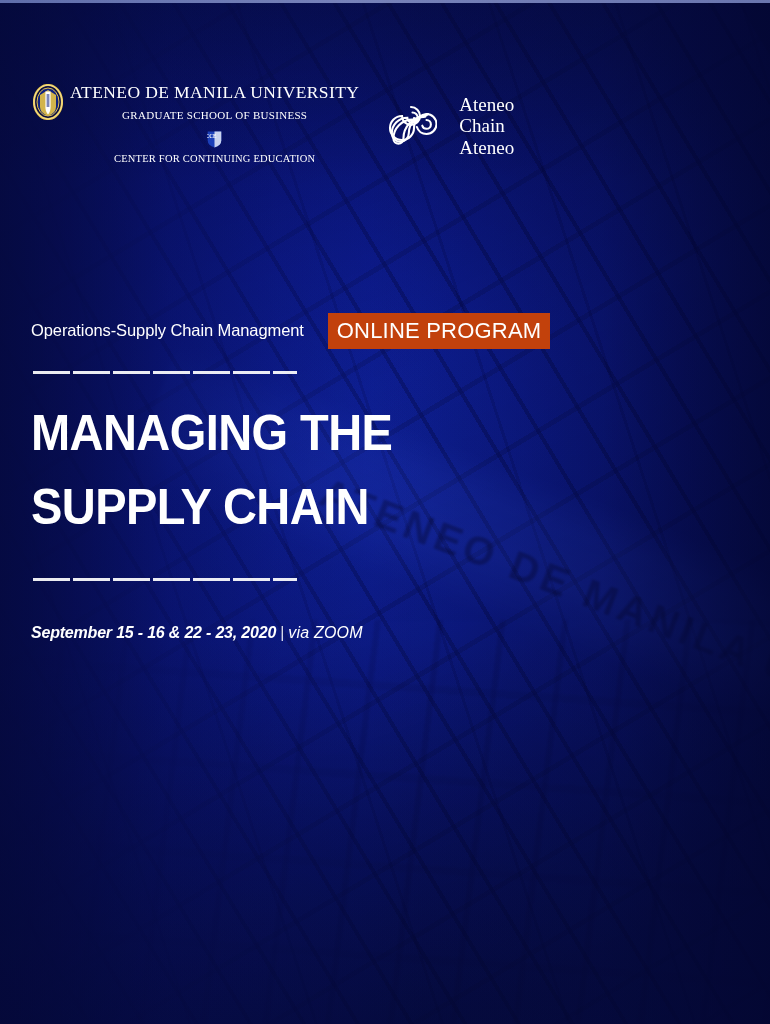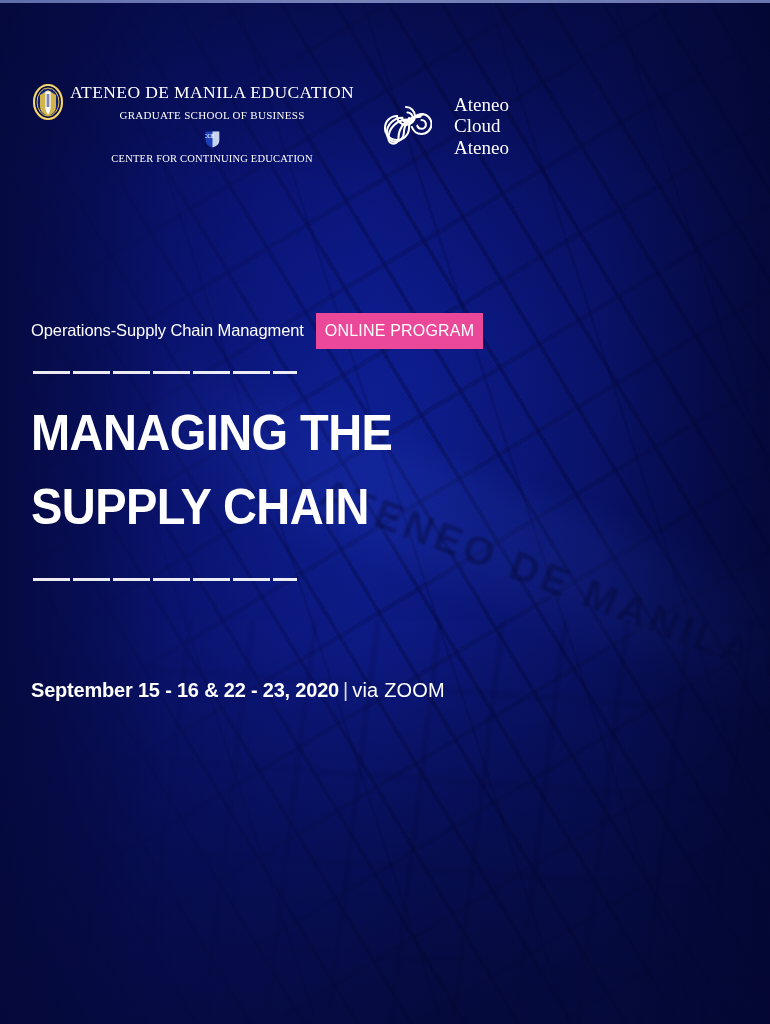--- a/index.html
+++ b/index.html
@@ -292,7 +292,7 @@
       </svg>
 
       <div class="amdu-text">
-        <div class="amdu-line1">ATENEO DE MANILA EDUCATION</div>
+        <div class="amdu-line1">ATENEO DE MANILA UNIVERSITY</div>
         <div class="amdu-line2">GRADUATE SCHOOL OF BUSINESS</div>
 
         <div class="cce-row">

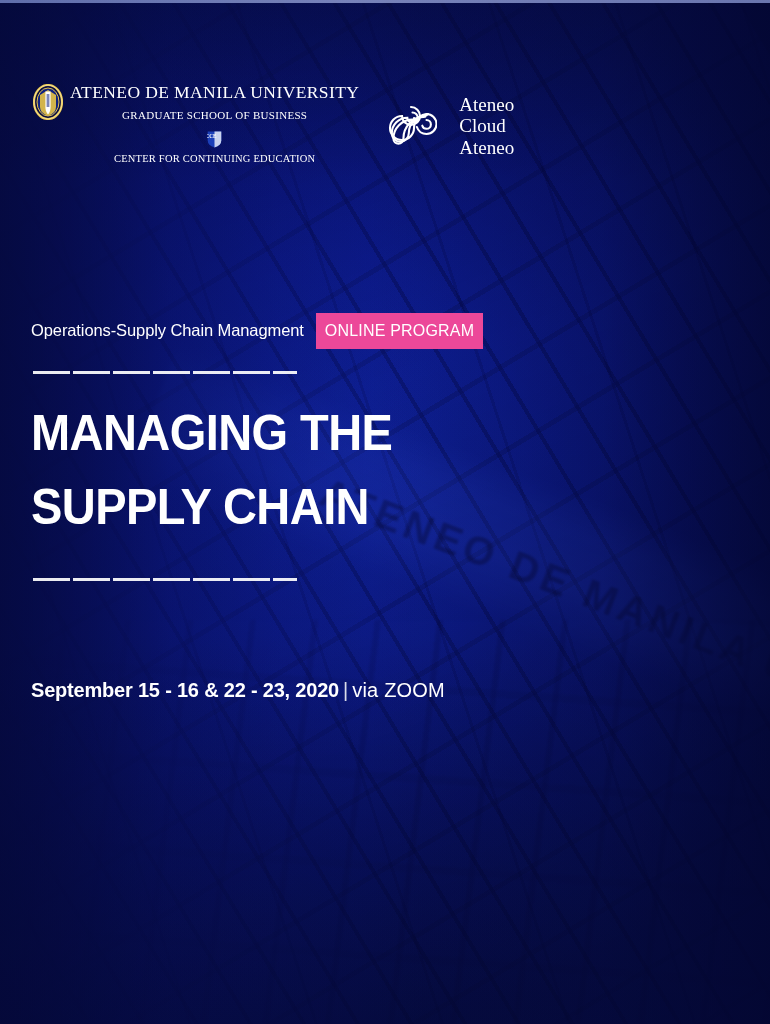--- a/index.html
+++ b/index.html
@@ -318,7 +318,7 @@
       </svg>
       <div class="bc-words">
         <div>Ateneo</div>
-        <div>Cloud</div>
+        <div>Chain</div>
         <div>Ateneo</div>
       </div>
     </div>

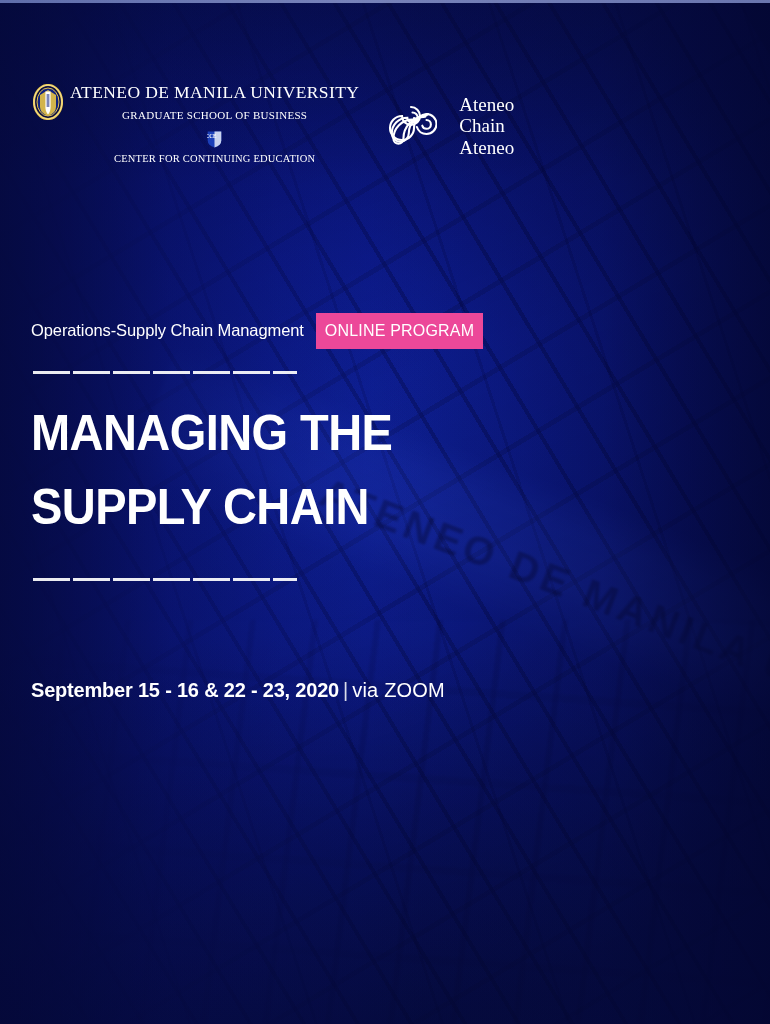--- a/index.html
+++ b/index.html
@@ -199,7 +199,7 @@
   .eyebrow-row {
     display: flex;
     align-items: center;
-    gap: 4px;
+    gap: 16px;
     height: 37px;
   }
   .eyebrow {

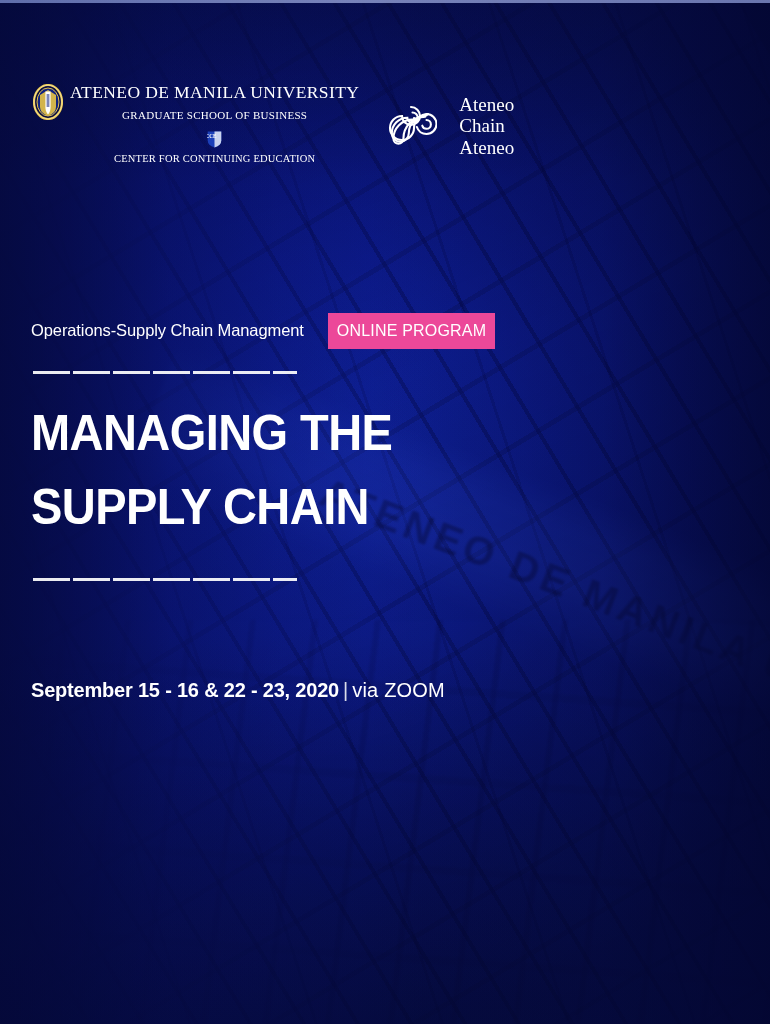--- a/index.html
+++ b/index.html
@@ -216,9 +216,9 @@
     justify-content: center;
     height: 36px;
     padding: 0 9px;
-    background: #ec4899;
-    color: #ffffff;
-    font-size: 16px;
+    background: #c2410c;
+    color: #ffffff;
+    font-size: 22px;
     font-weight: 400;
     letter-spacing: .2px;
     white-space: nowrap;

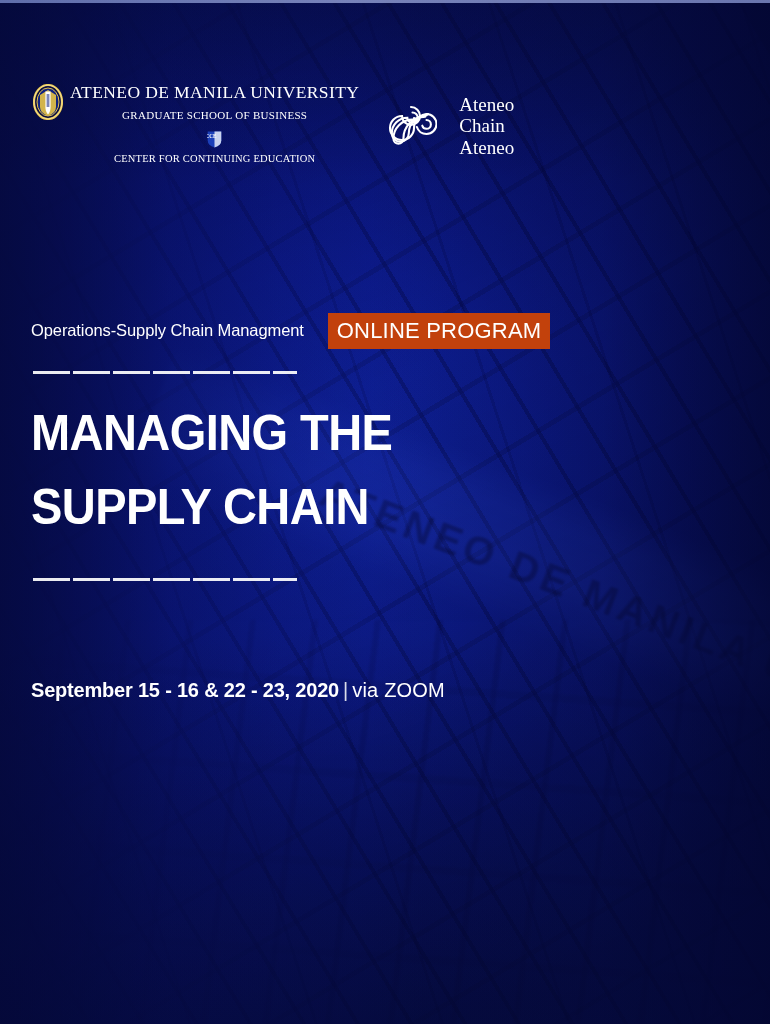--- a/index.html
+++ b/index.html
@@ -252,10 +252,11 @@
   .title .tline { display: block; }
 
   .datesrow {
-    margin-top: 98px;
-    white-space: nowrap;
-    color: #ffffff;
-    font-size: 20px;
+    margin-top: 43px;
+    white-space: nowrap;
+    color: #ffffff;
+    font-size: 16px;
+    font-style: italic;
   }
   .dates { font-weight: 700; letter-spacing: -.2px; }
   .sep { font-weight: 300; opacity: .85; padding: 0 4px; }

